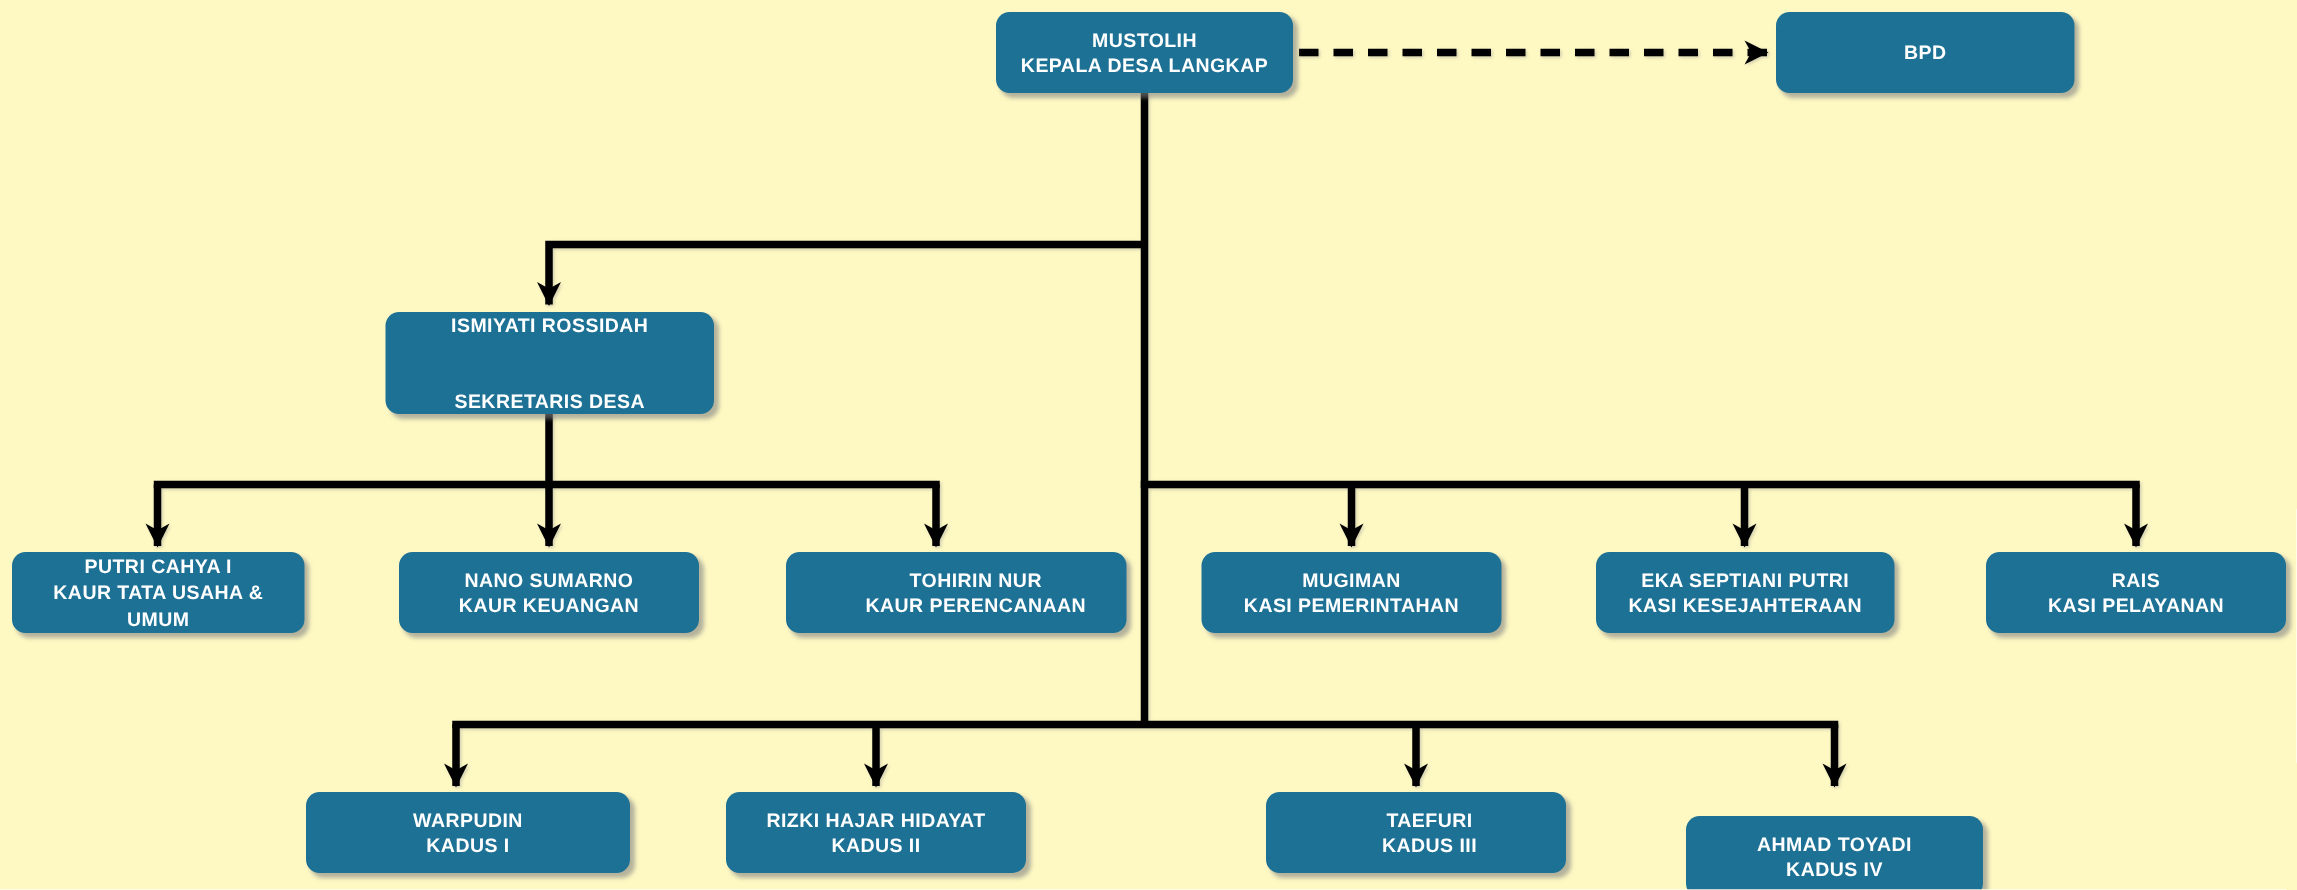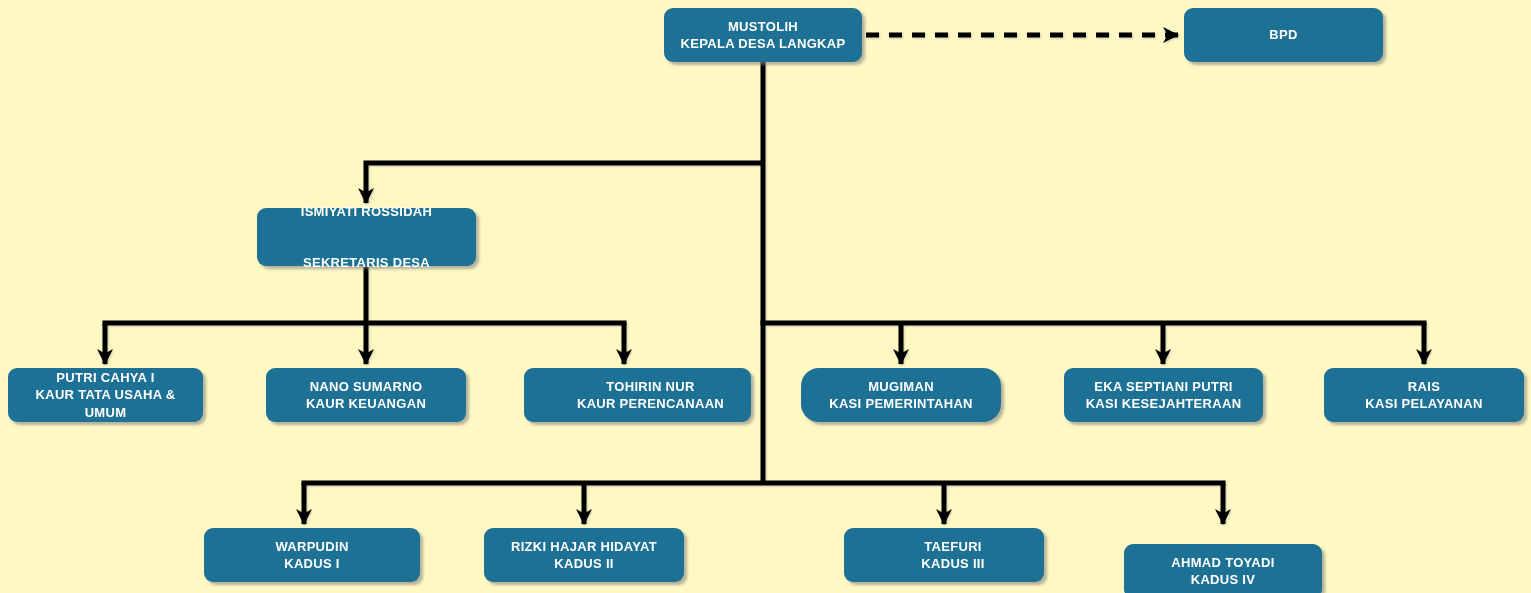--- a/index.html
+++ b/index.html
@@ -82,7 +82,7 @@
 
   </div>
 
-  <div class="node" style="left:257px;top:208px;width:219px;height:58px;gap:34px;">
+  <div class="node" style="left:257px;top:208px;width:219px;height:68px;gap:34px;">
     <span>ISMIYATI ROSSIDAH</span>
     <span>SEKRETARIS DESA</span>
   </div>

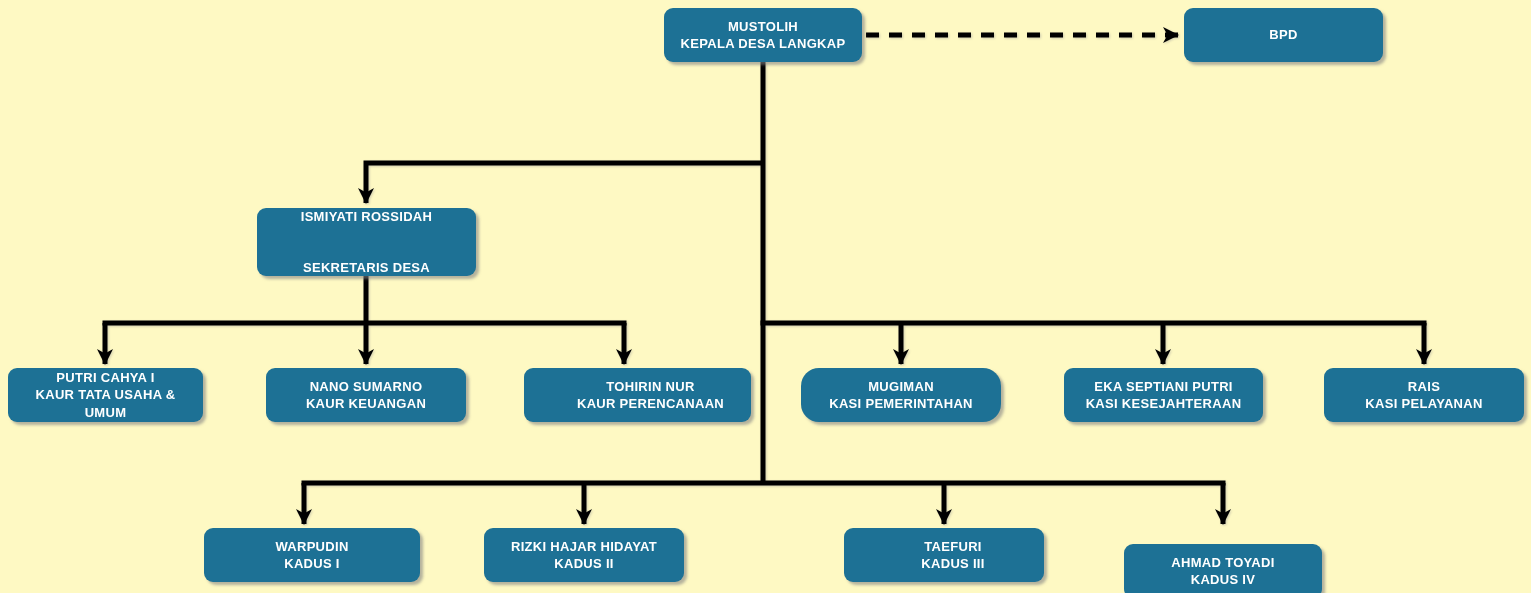--- a/index.html
+++ b/index.html
@@ -102,7 +102,7 @@
     <span>KAUR PERENCANAAN</span>
   </div>
 
-  <div class="node" style="left:801px;top:368px;width:200px;height:54px;border-radius:18px;">
+  <div class="node" style="left:801px;top:368px;width:200px;height:54px;">
     <span>MUGIMAN</span>
     <span>KASI PEMERINTAHAN</span>
   </div>

